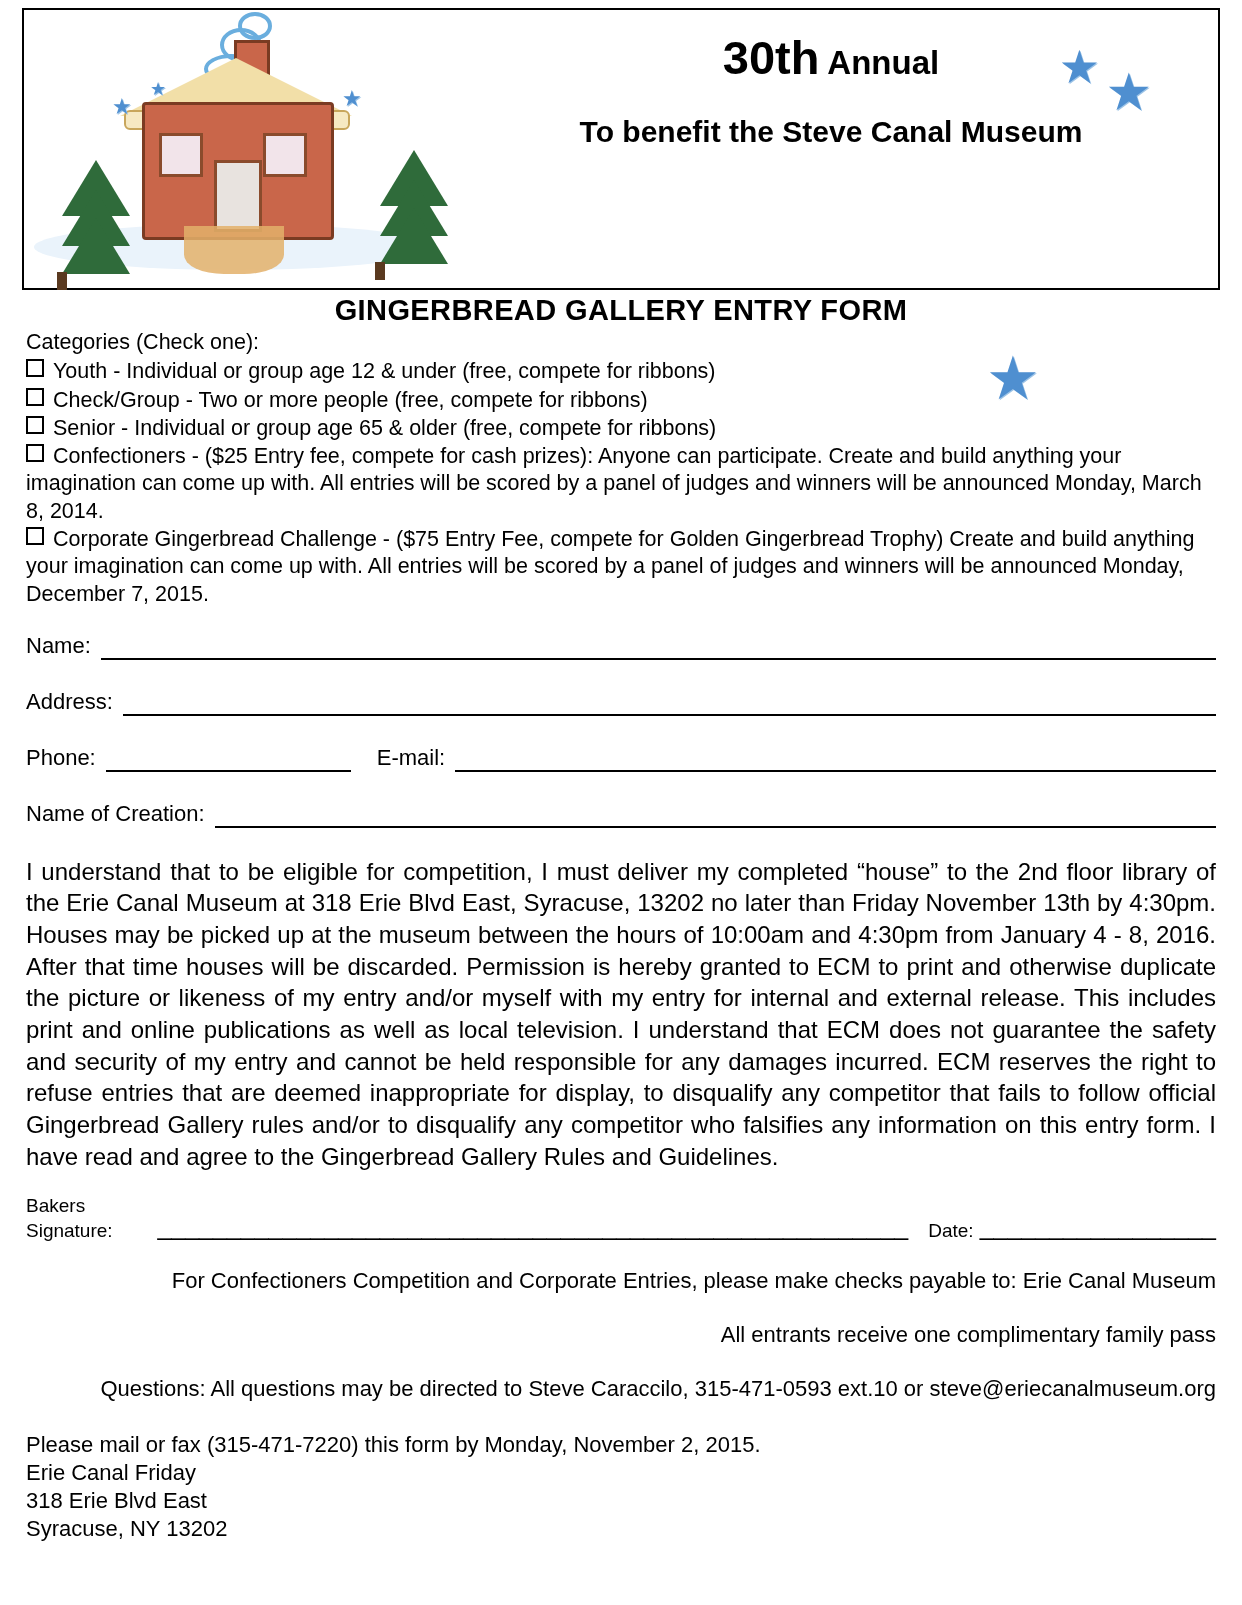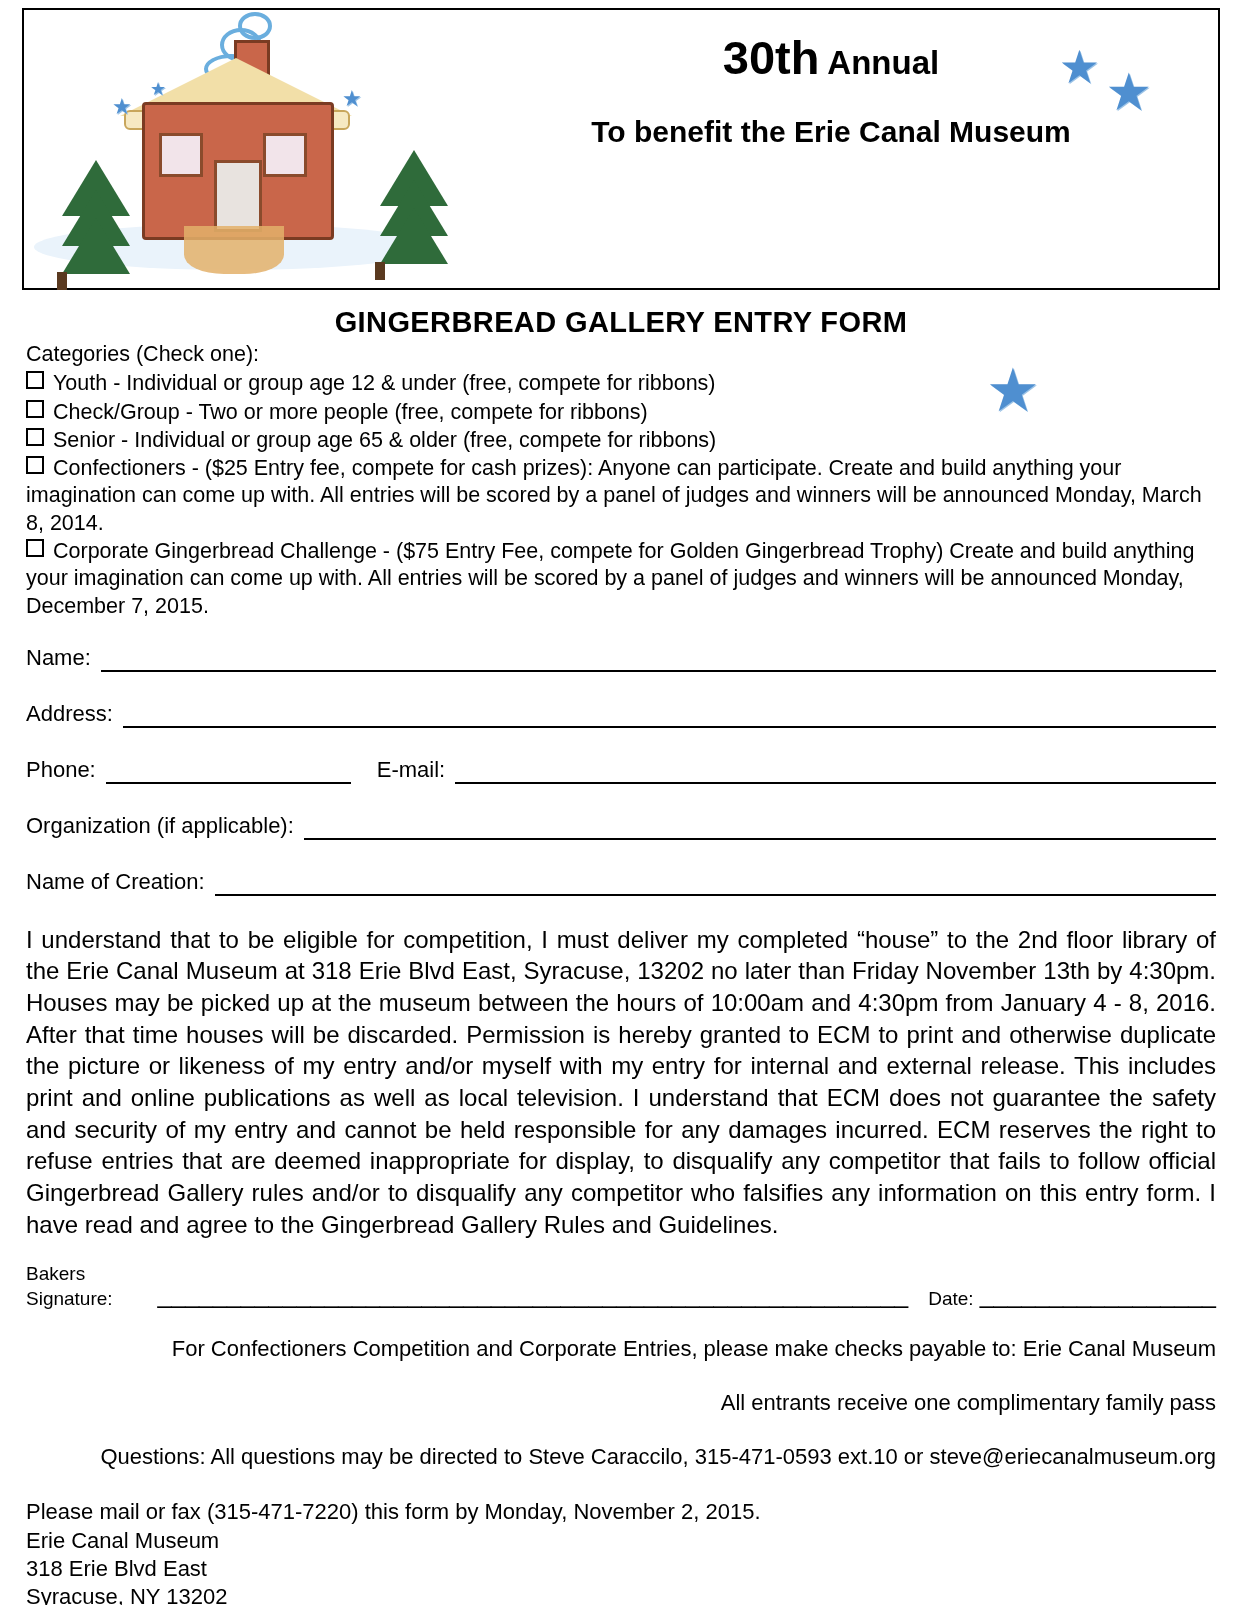--- a/index.html
+++ b/index.html
@@ -287,7 +287,7 @@
       <div class="title-30th">
         <span>30th</span><span class="suffix"> Annual</span>
       </div>
-      <div class="title-sub">To benefit the Erie Canal Museum</div>
+      <div class="title-sub">To benefit the Steve Canal Museum</div>
       <span class="star" style="right:118px; top:34px; font-size:46px;">★</span>
       <span class="star" style="right:66px; top:56px; font-size:52px;">★</span>
     </div>

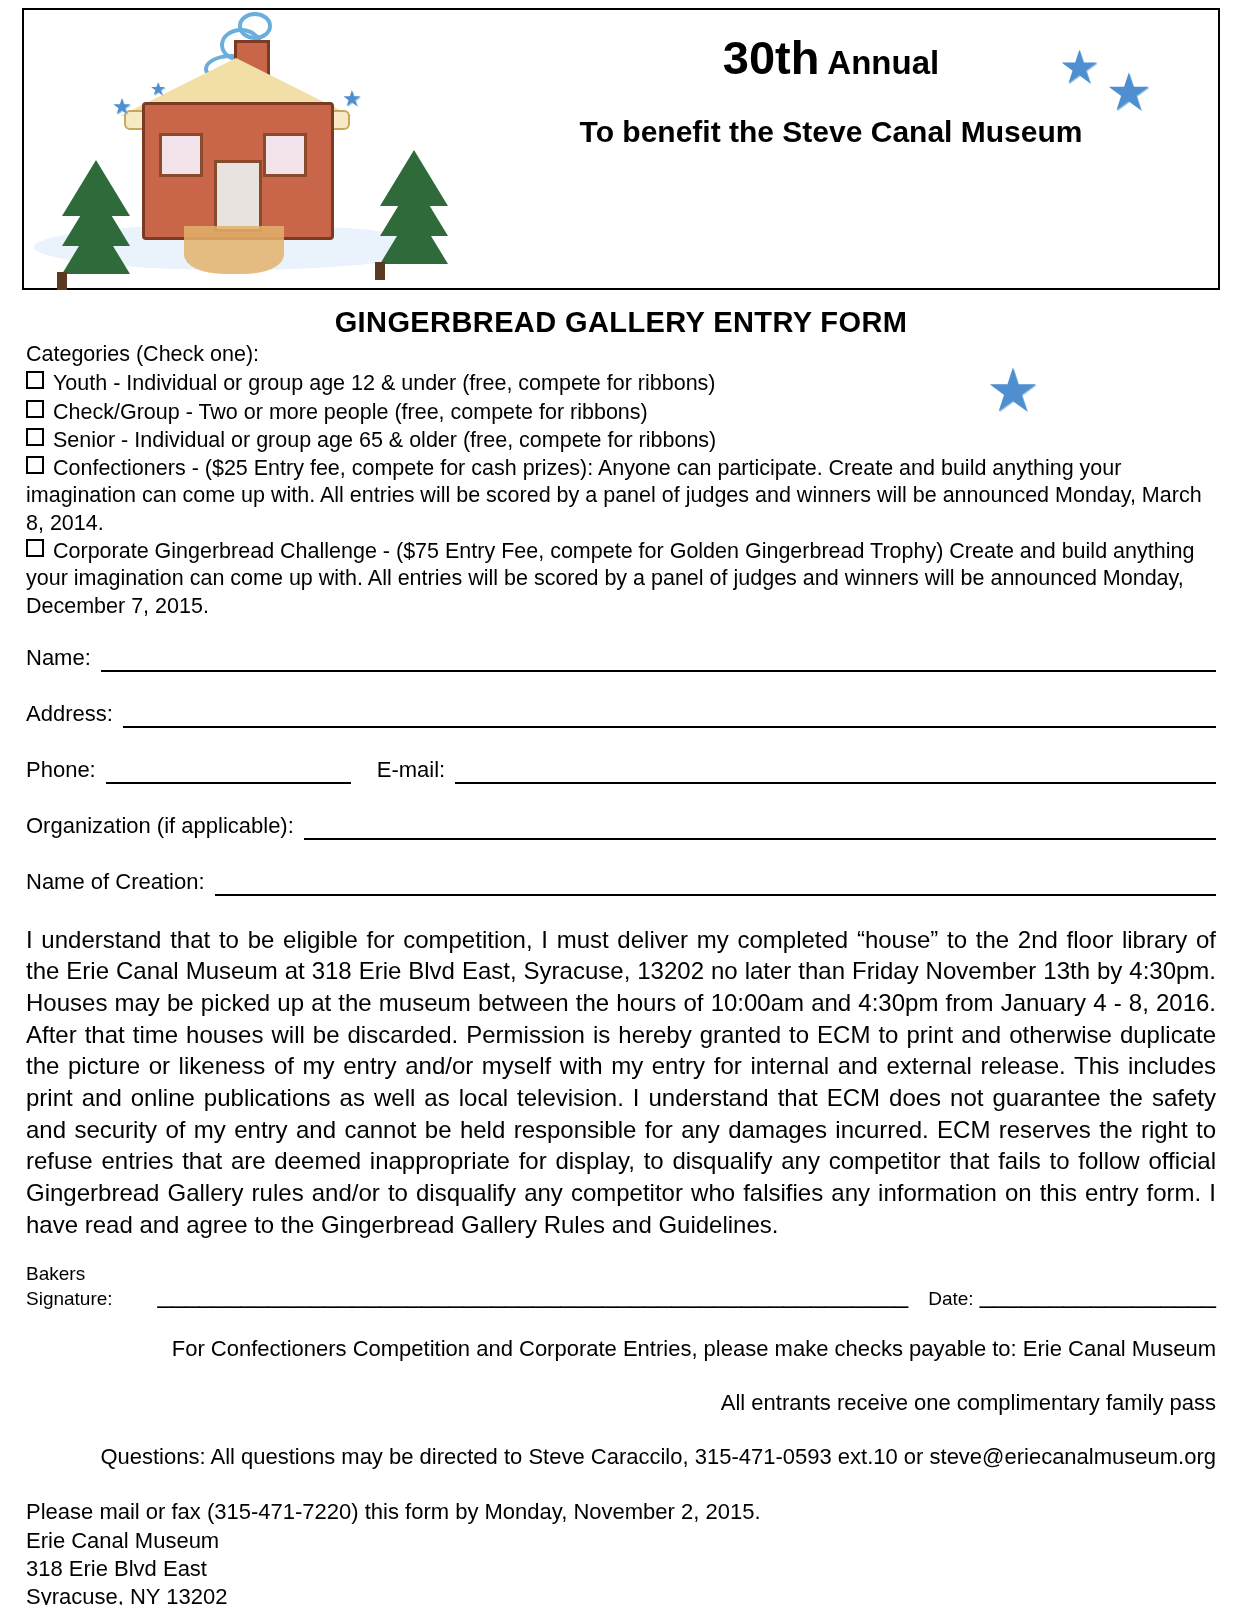--- a/index.html
+++ b/index.html
@@ -181,7 +181,7 @@
     text-align: center;
     font-size: 29px;
     font-weight: bold;
-    margin: 16px 0 2px 0;
+    margin: 4px 0 2px 0;
     letter-spacing: .4px;
   }
   .content {

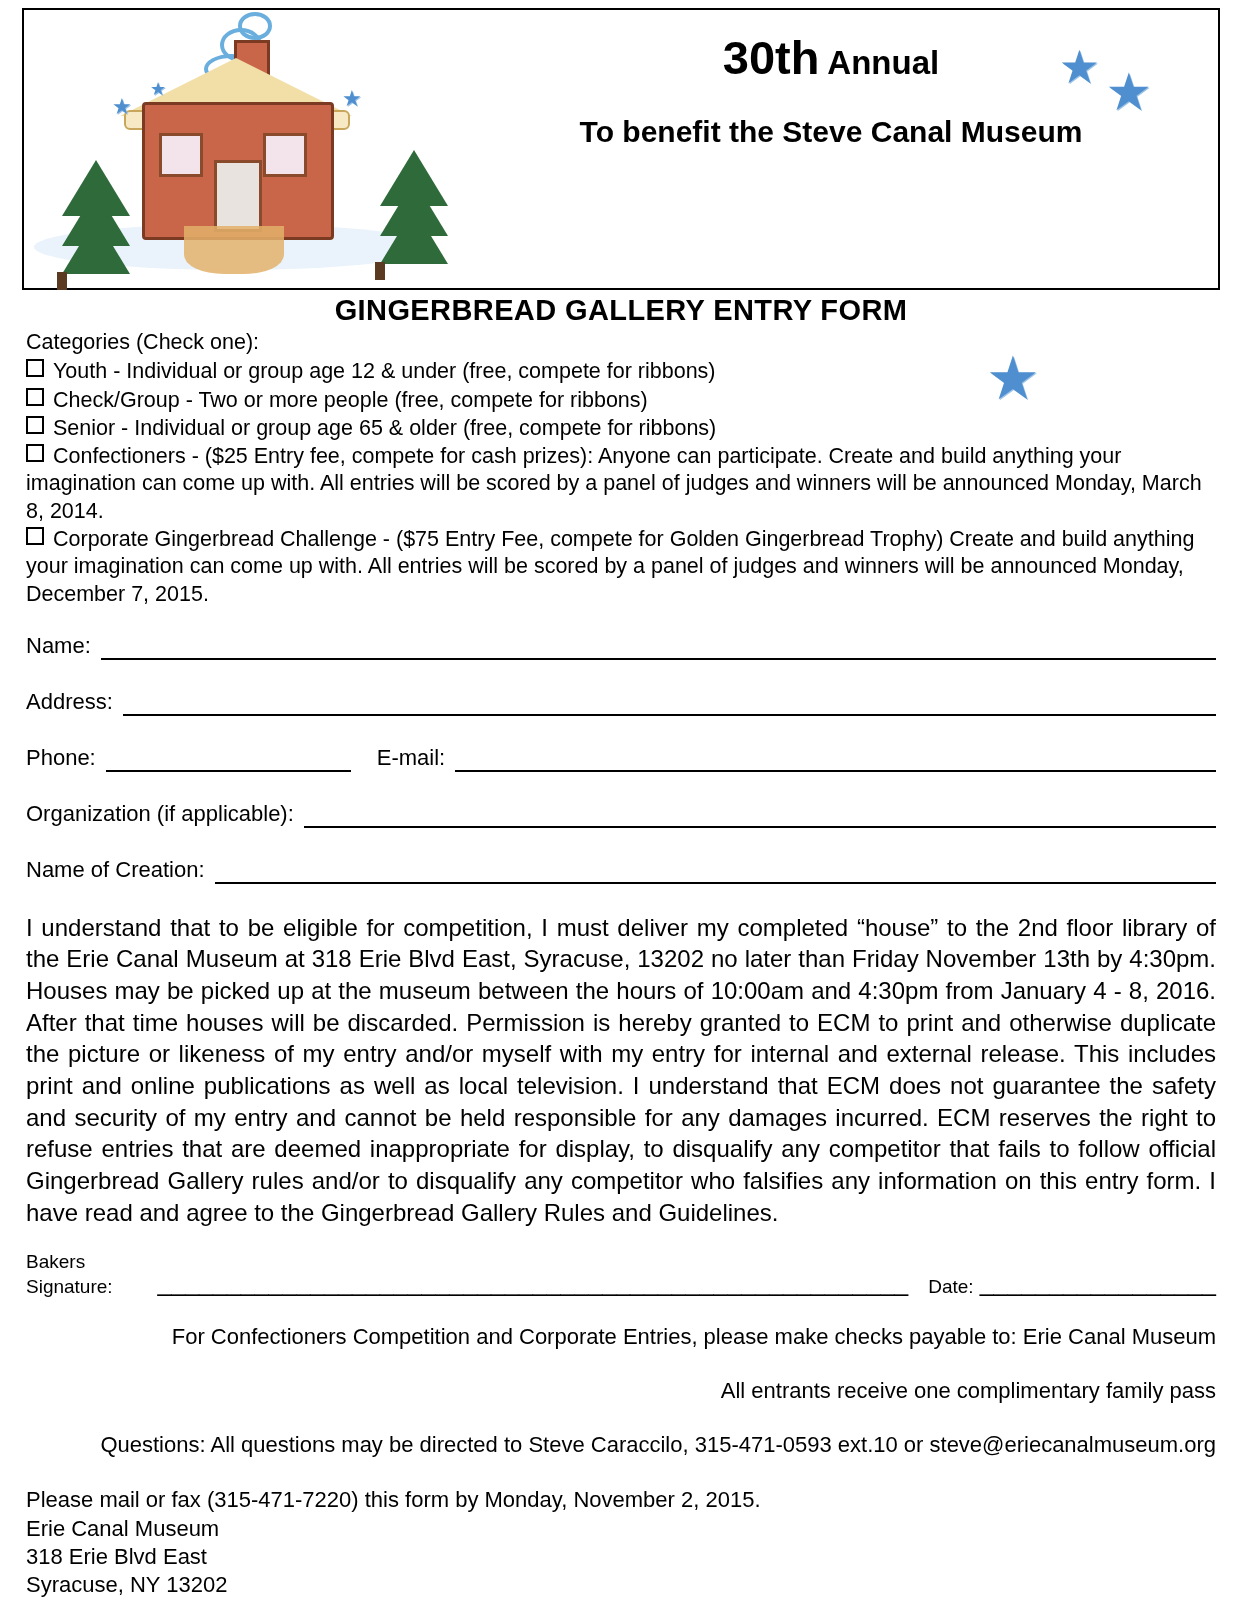--- a/index.html
+++ b/index.html
@@ -338,10 +338,6 @@
         <span class="rule"></span>
       </div>
 
-      <div class="field-row">
-        <span class="field-label">Organization (if applicable):</span>
-        <span class="rule"></span>
-      </div>
 
       <div class="field-row">
         <span class="field-label">Name of Creation:</span>

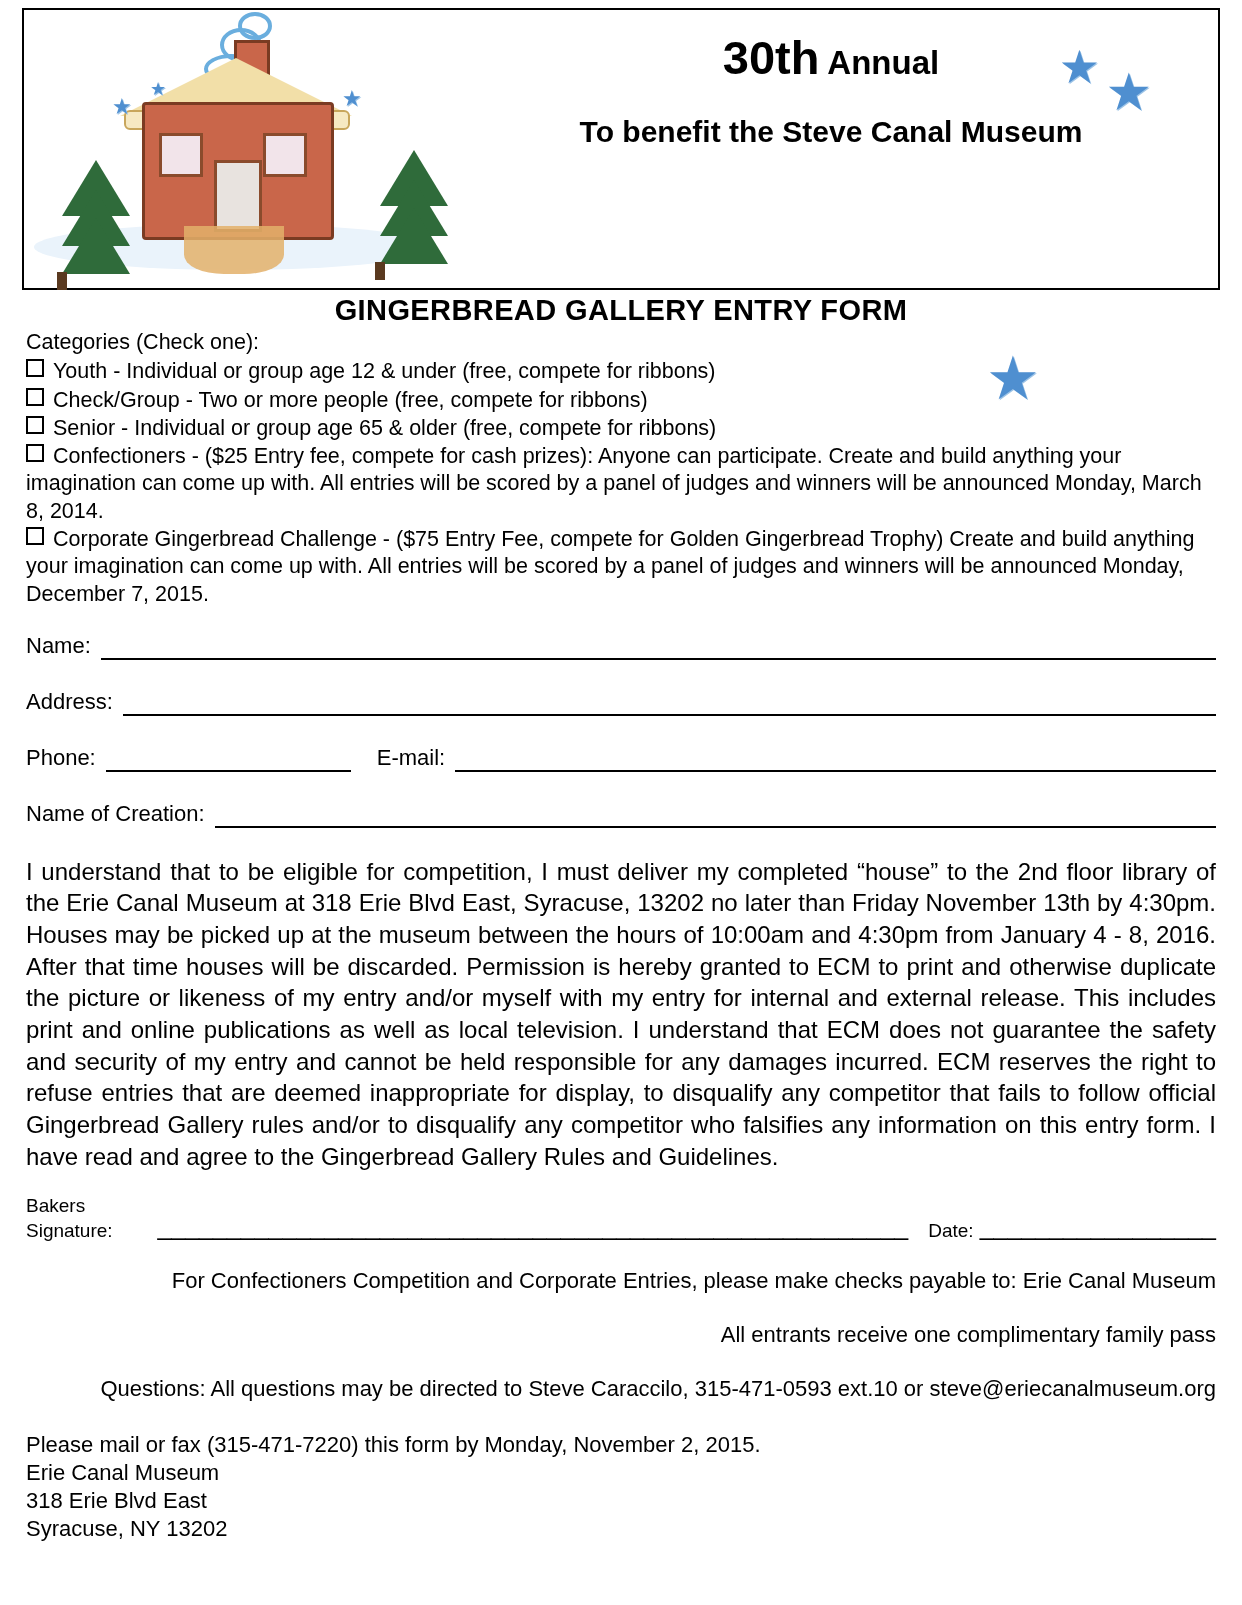--- a/index.html
+++ b/index.html
@@ -362,7 +362,7 @@
 
     <div class="addr">
       <div>Please mail or fax (315-471-7220) this form by Monday, November 2, 2015.</div>
-      <div>Erie Canal Museum</div>
+      <div>Erie Canal Friday</div>
       <div>318 Erie Blvd East</div>
       <div>Syracuse, NY 13202</div>
     </div>

